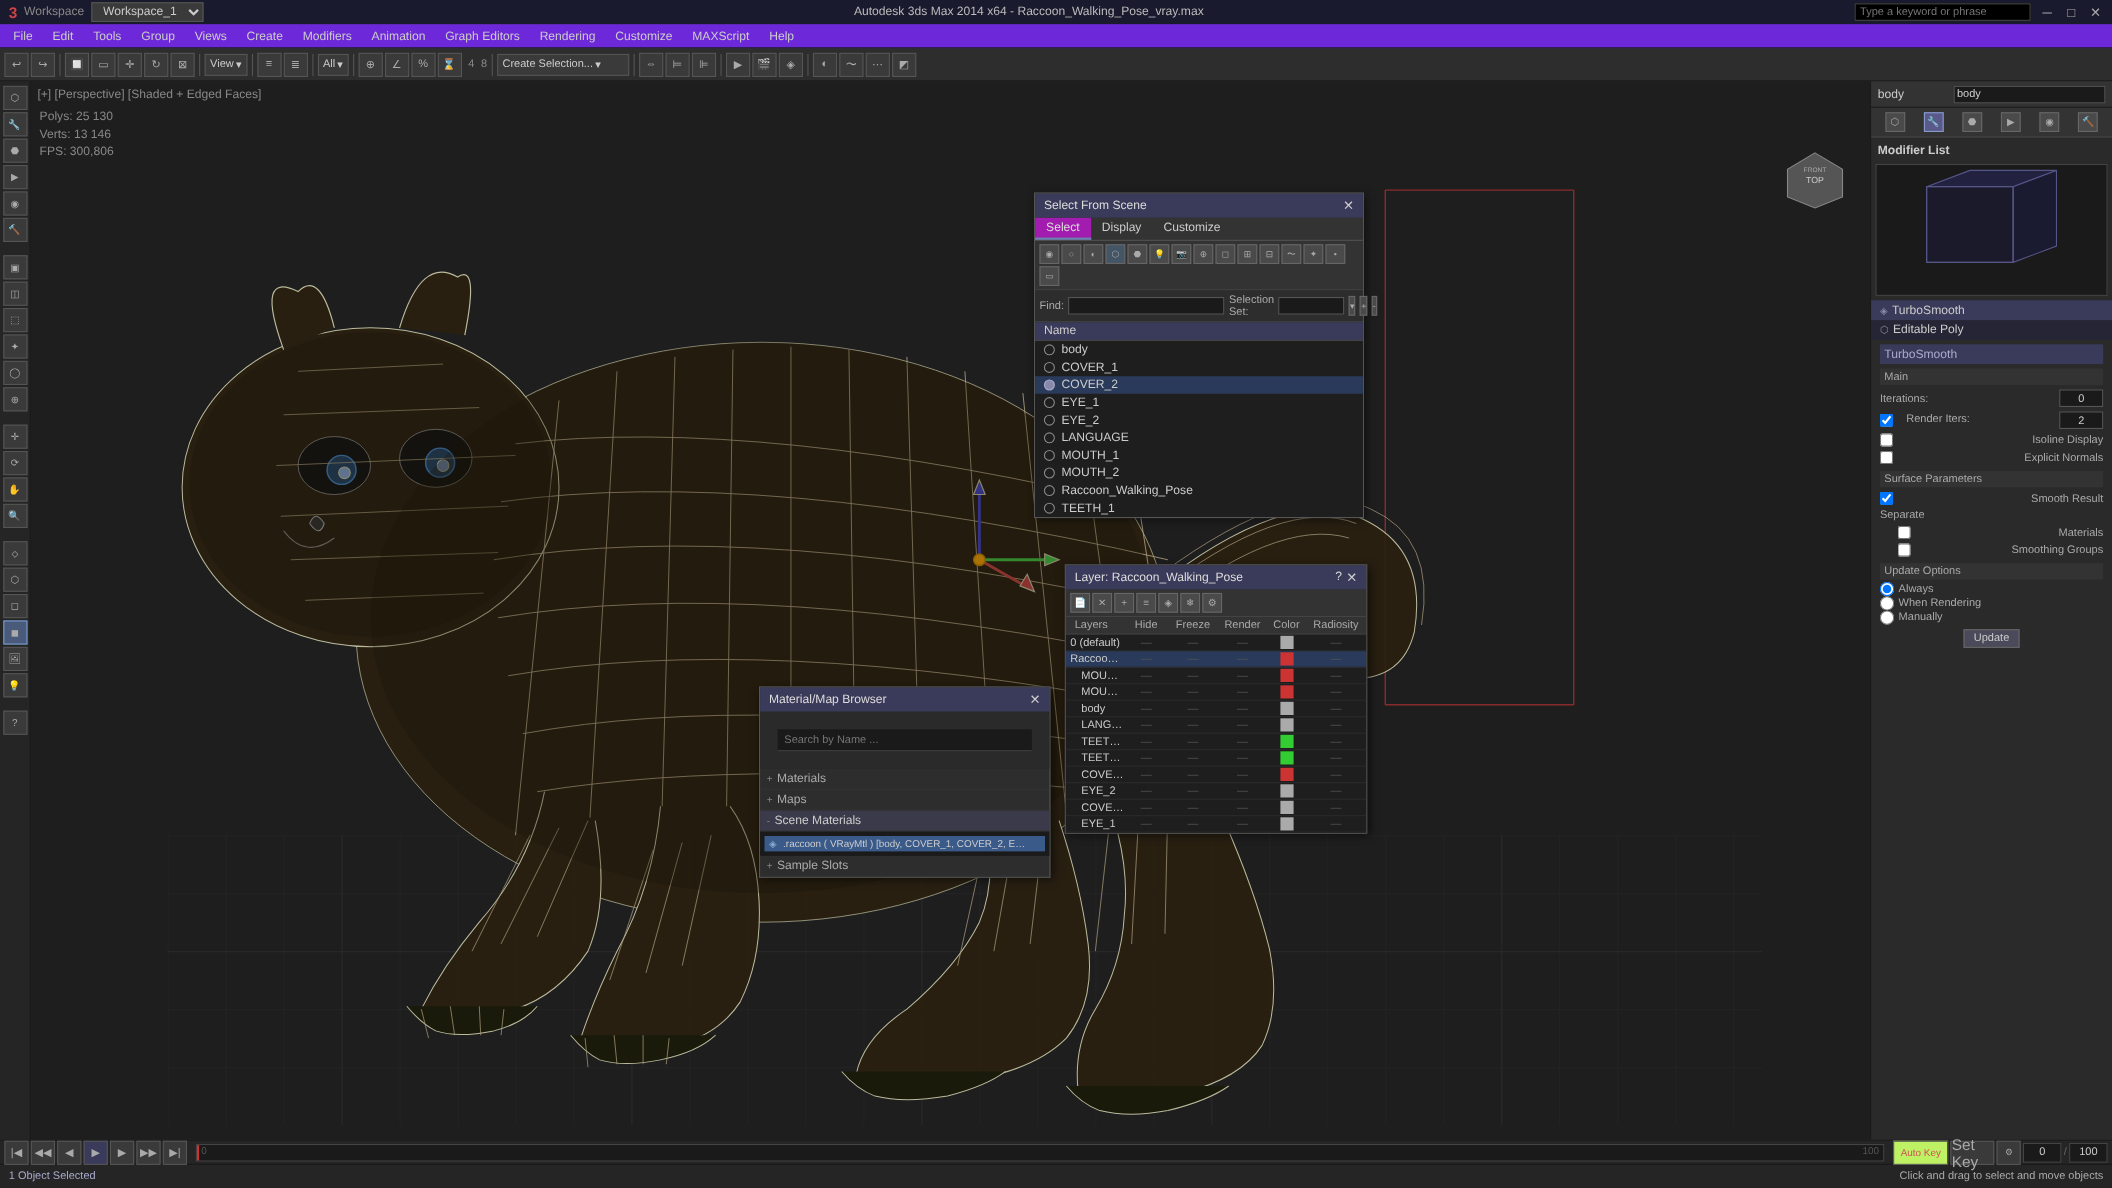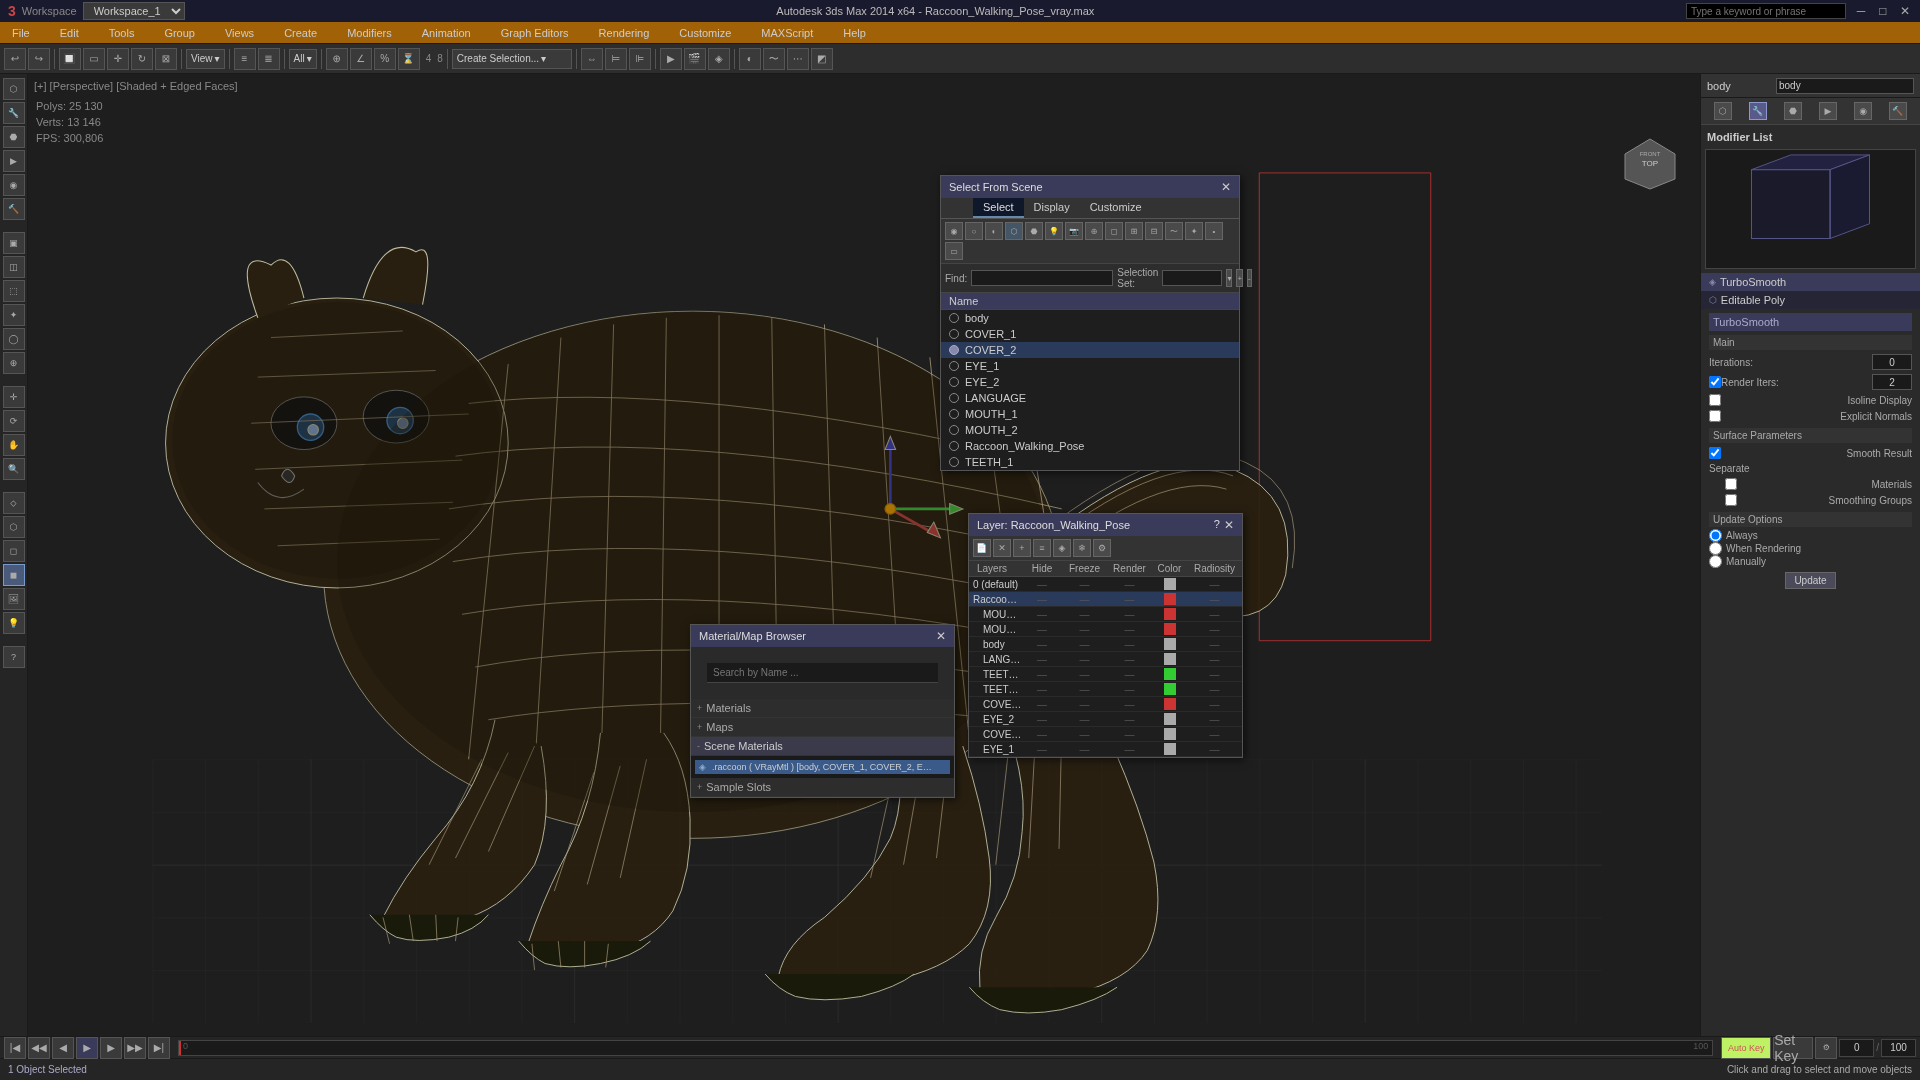--- a/index.html
+++ b/index.html
@@ -24,11 +24,11 @@
     
     #menu-bar {
       height: 22px;
-      background: #a16207;
+      background: #6d28d9;
       display: flex;
       align-items: center;
       padding: 0 4px;
-      gap: 14px;
+      gap: 2px;
       border-bottom: 1px solid #1a1a1a;
     }
     .menu-item {

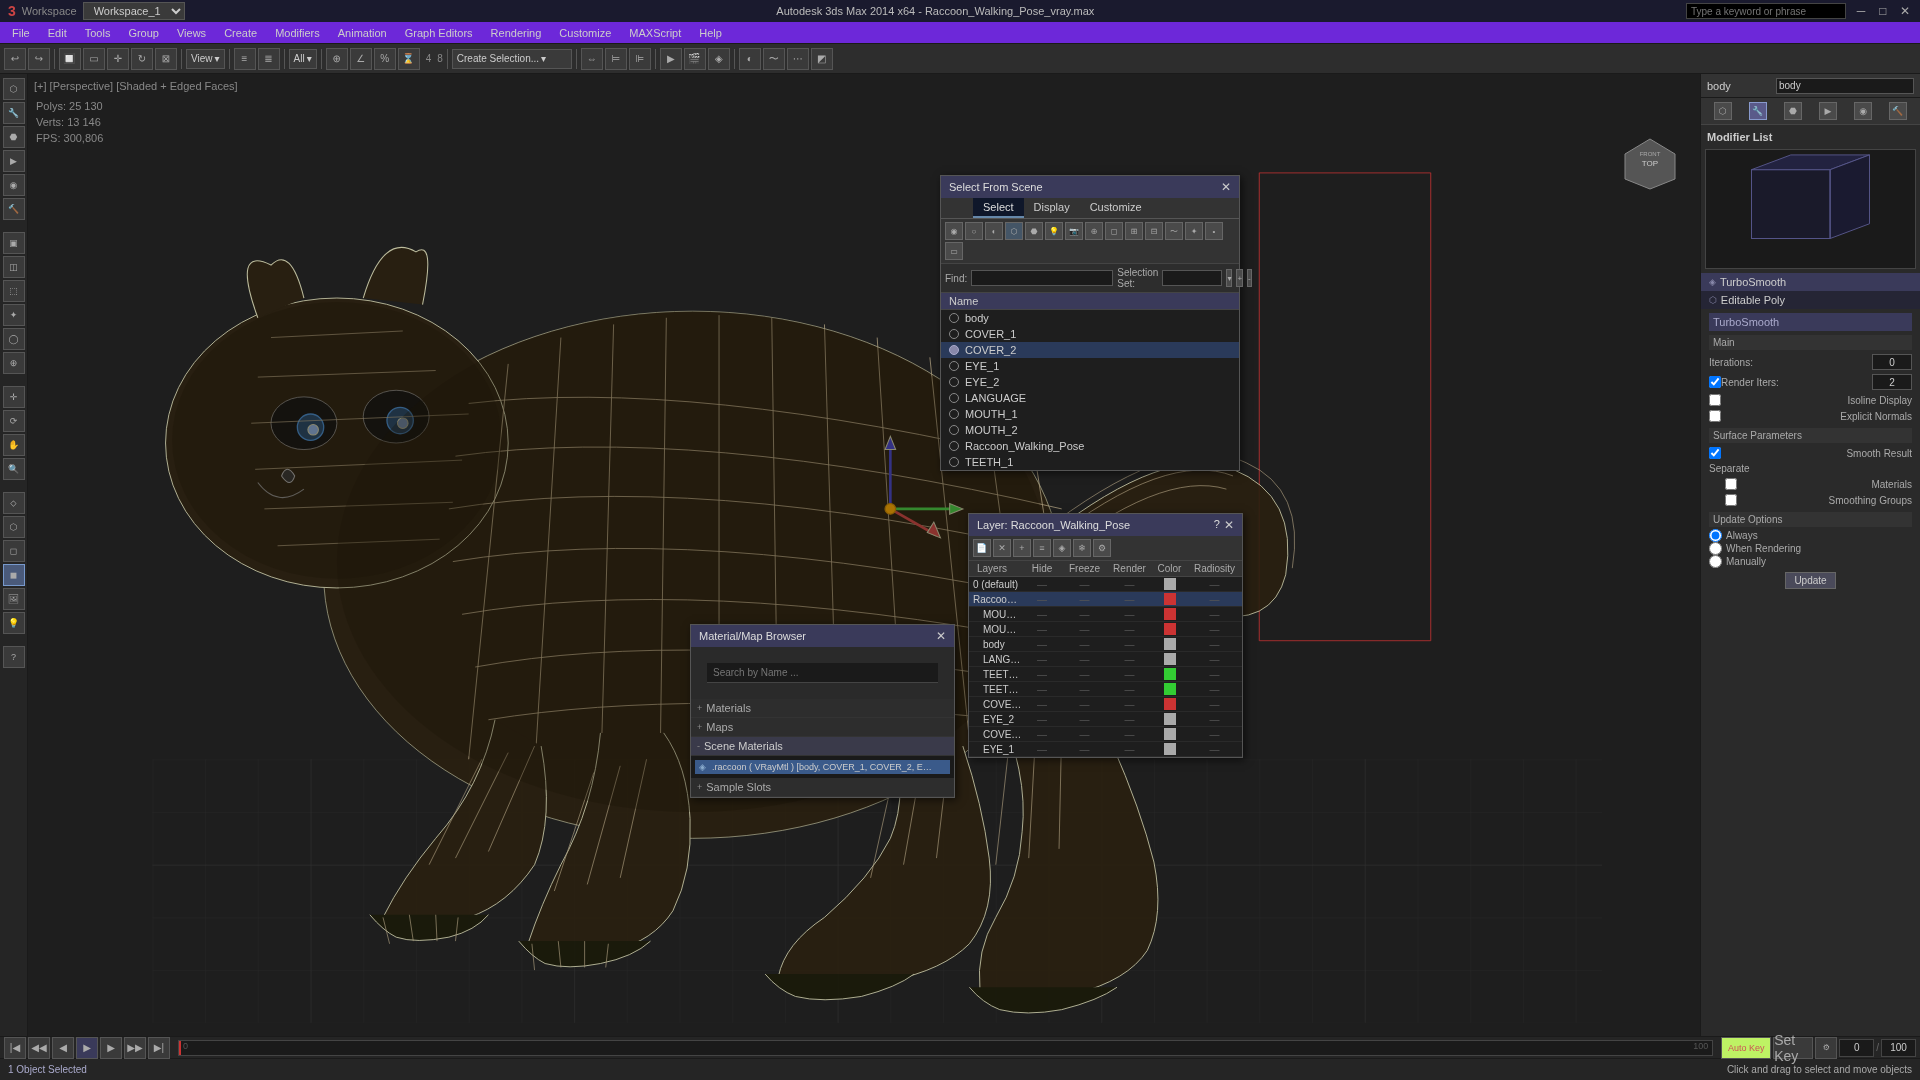--- a/index.html
+++ b/index.html
@@ -217,10 +217,9 @@
       color: #ccc;
     }
     .dialog-tab.active {
-      background: #0f172a;
+      background: #a21caf;
       border-bottom: 2px solid #6688aa;
       color: #ddd;
-      margin-left: 32px;
     }
 
     

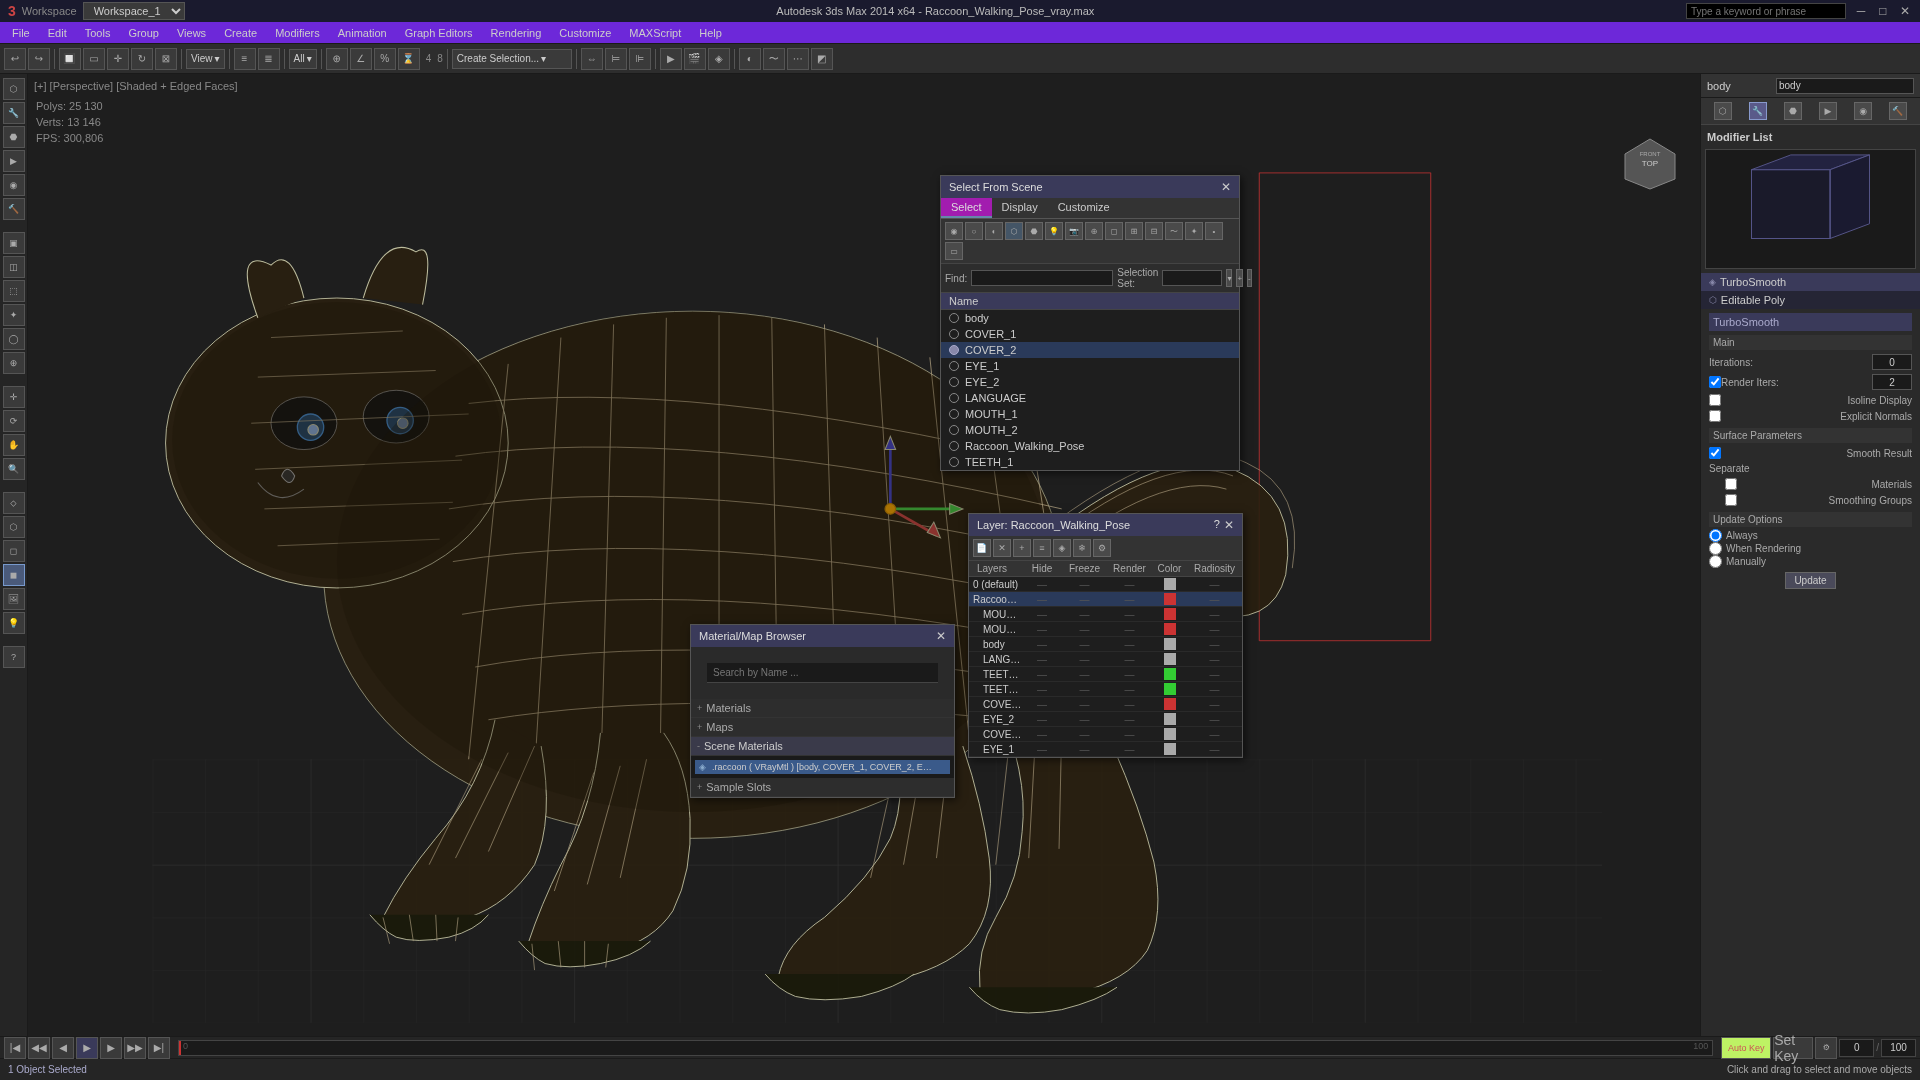--- a/index.html
+++ b/index.html
@@ -758,7 +758,7 @@
         <input class="ts-input" type="text" value="0" style="">
       </div>
       <div class="ts-row">
-        <div style="display:flex;align-items:center;gap:0;">
+        <div style="display:flex;align-items:flex-start;gap:12px;">
           <input type="checkbox" class="ts-checkbox" checked="" style="">
           <span class="ts-label">Render Iters:</span>
         </div>

